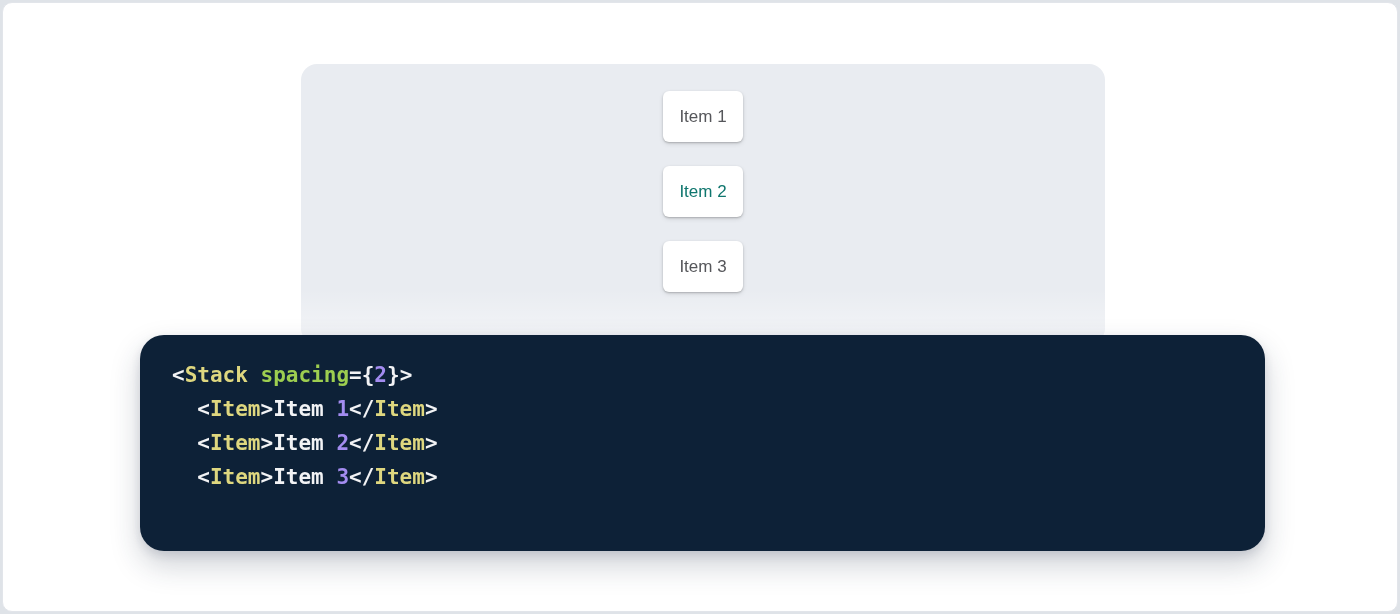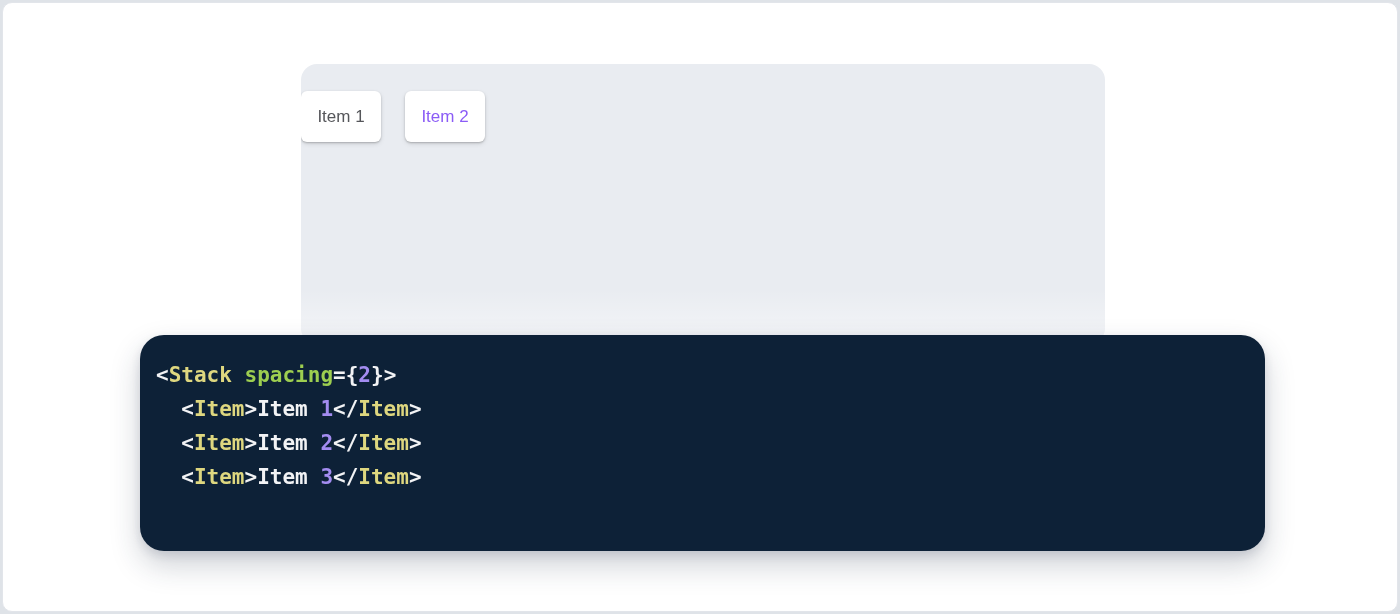--- a/index.html
+++ b/index.html
@@ -33,7 +33,7 @@
   }
   .stack-items {
     display: flex;
-    flex-direction: row;
+    flex-direction: column;
     align-items: center;
     padding-top: 27px;
     gap: 24px;

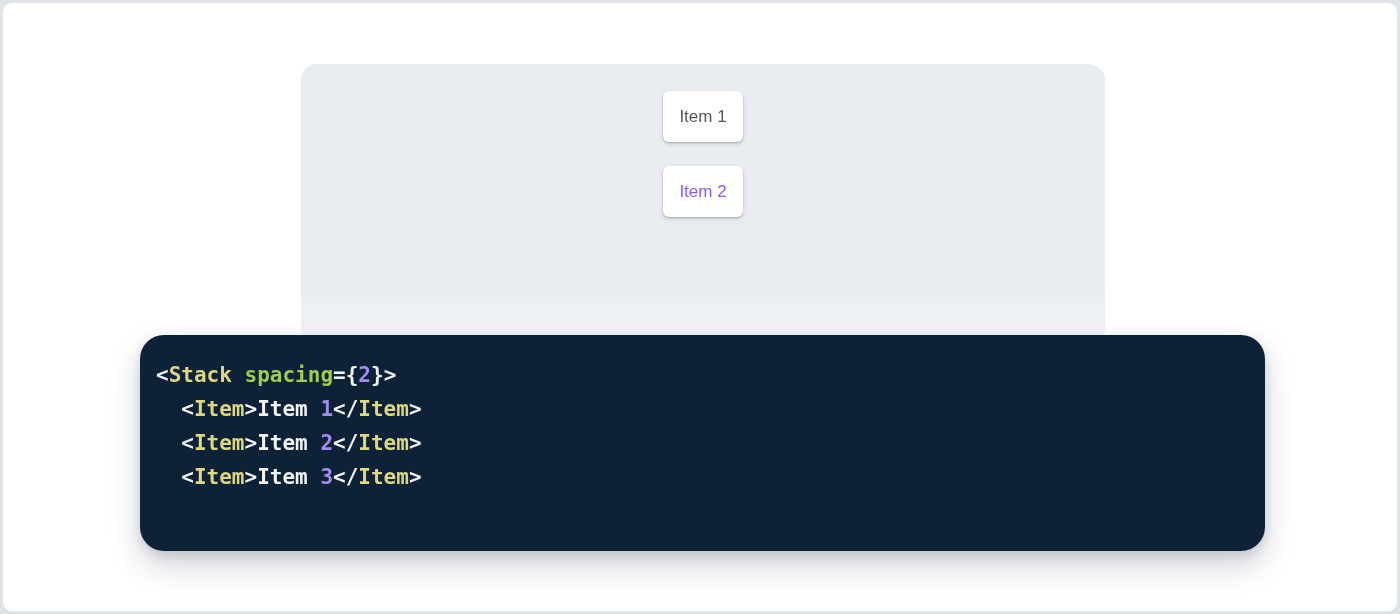--- a/index.html
+++ b/index.html
@@ -75,7 +75,7 @@
   <div class="demo-panel" style="background: rgb(233, 236, 241);">
     <div class="stack-items">
         <div class="stack-item" style="background: rgb(255, 255, 255); color: rgb(85, 86, 90);">Item 1</div>
-        <div class="stack-item" style="background: rgb(255, 255, 255); color: #8b5cf6;">Item 2</div>
+        <div class="stack-item" style="background: rgb(255, 255, 255); color: #0f766e;">Item 2</div>
       </div>
   </div>
 

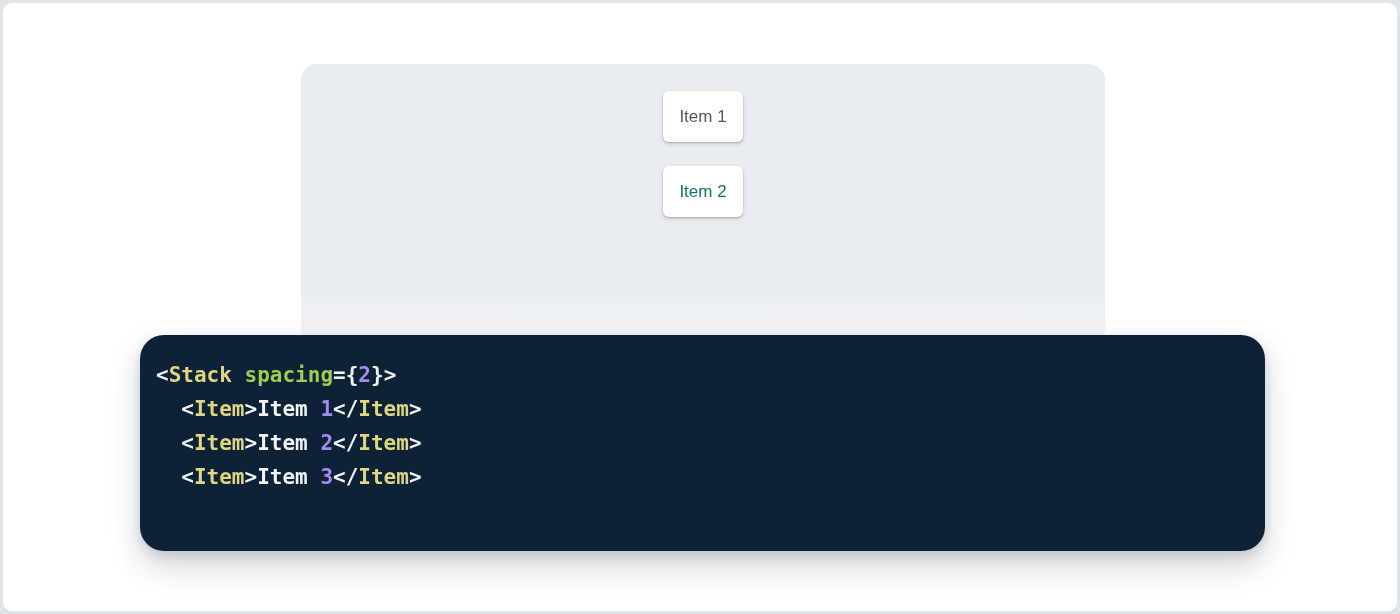--- a/index.html
+++ b/index.html
@@ -76,6 +76,7 @@
     <div class="stack-items">
         <div class="stack-item" style="background: rgb(255, 255, 255); color: rgb(85, 86, 90);">Item 1</div>
         <div class="stack-item" style="background: rgb(255, 255, 255); color: #0f766e;">Item 2</div>
+        <div class="stack-item" style="background: rgb(255, 255, 255); color: rgb(85, 86, 90);">Item 3</div>
       </div>
   </div>
 

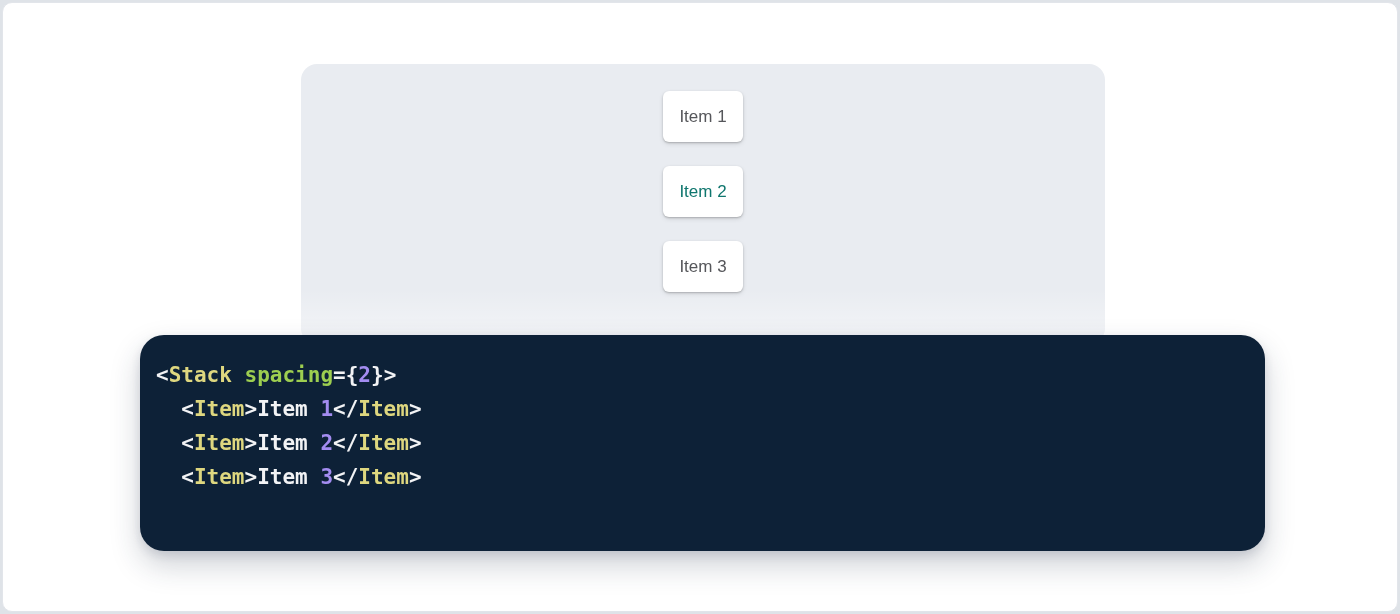--- a/index.html
+++ b/index.html
@@ -54,7 +54,7 @@
     left: 137px; top: 332px;
     width: 1125px; height: 216px;
     border-radius: 24px;
-    padding: 23px 16px;
+    padding: 23px 32px;
     box-shadow: 0 14px 30px rgba(30,45,70,0.22), 0 4px 10px rgba(30,45,70,0.12);
     font-family: "DejaVu Sans Mono", "Liberation Mono", monospace;
     font-size: 21px;

